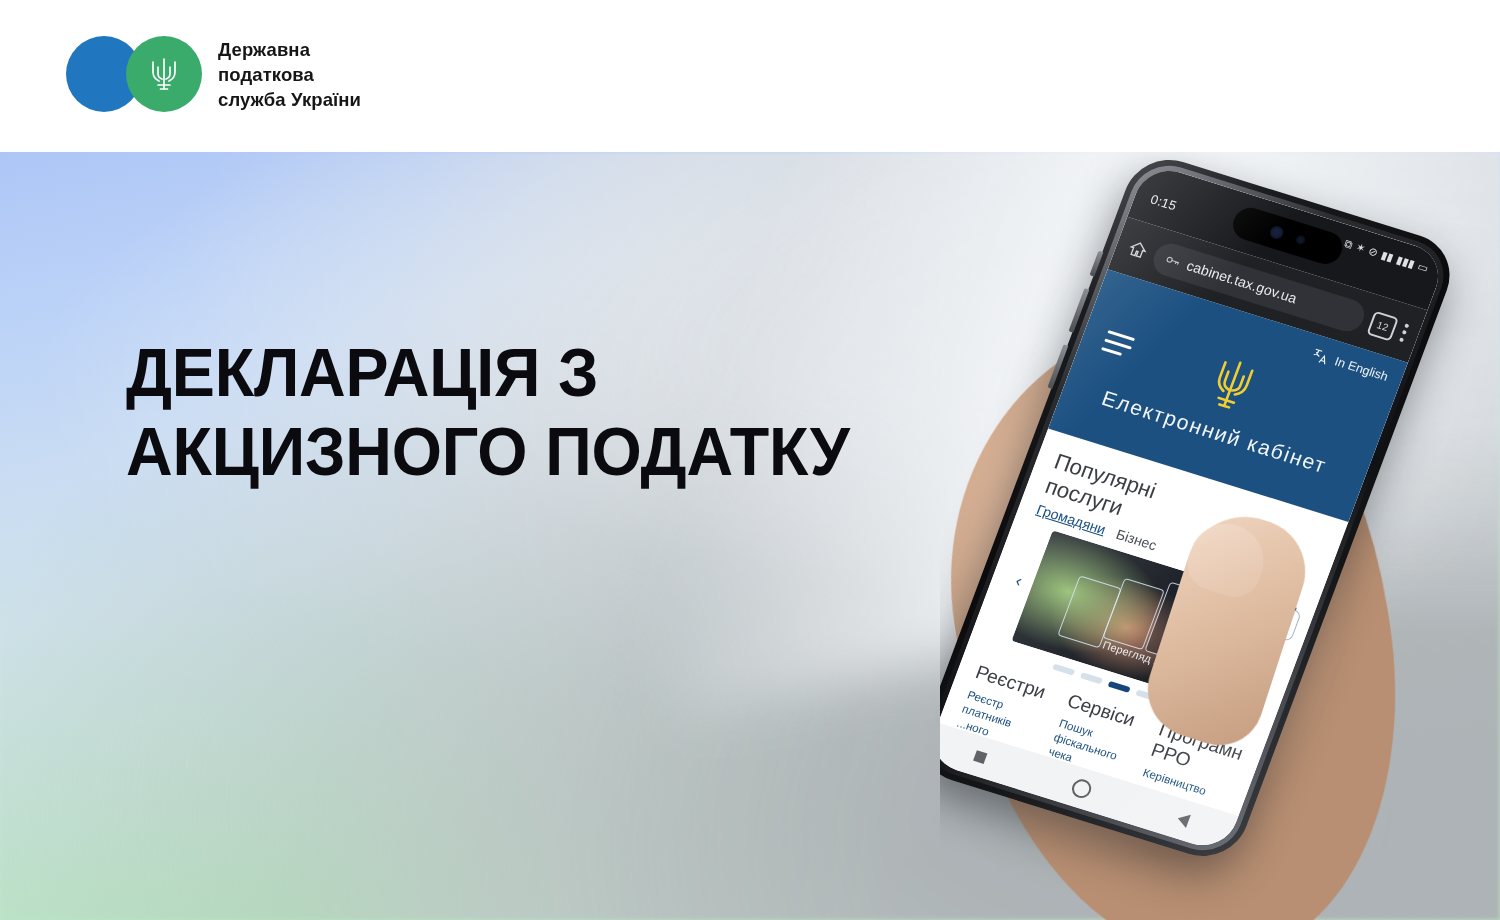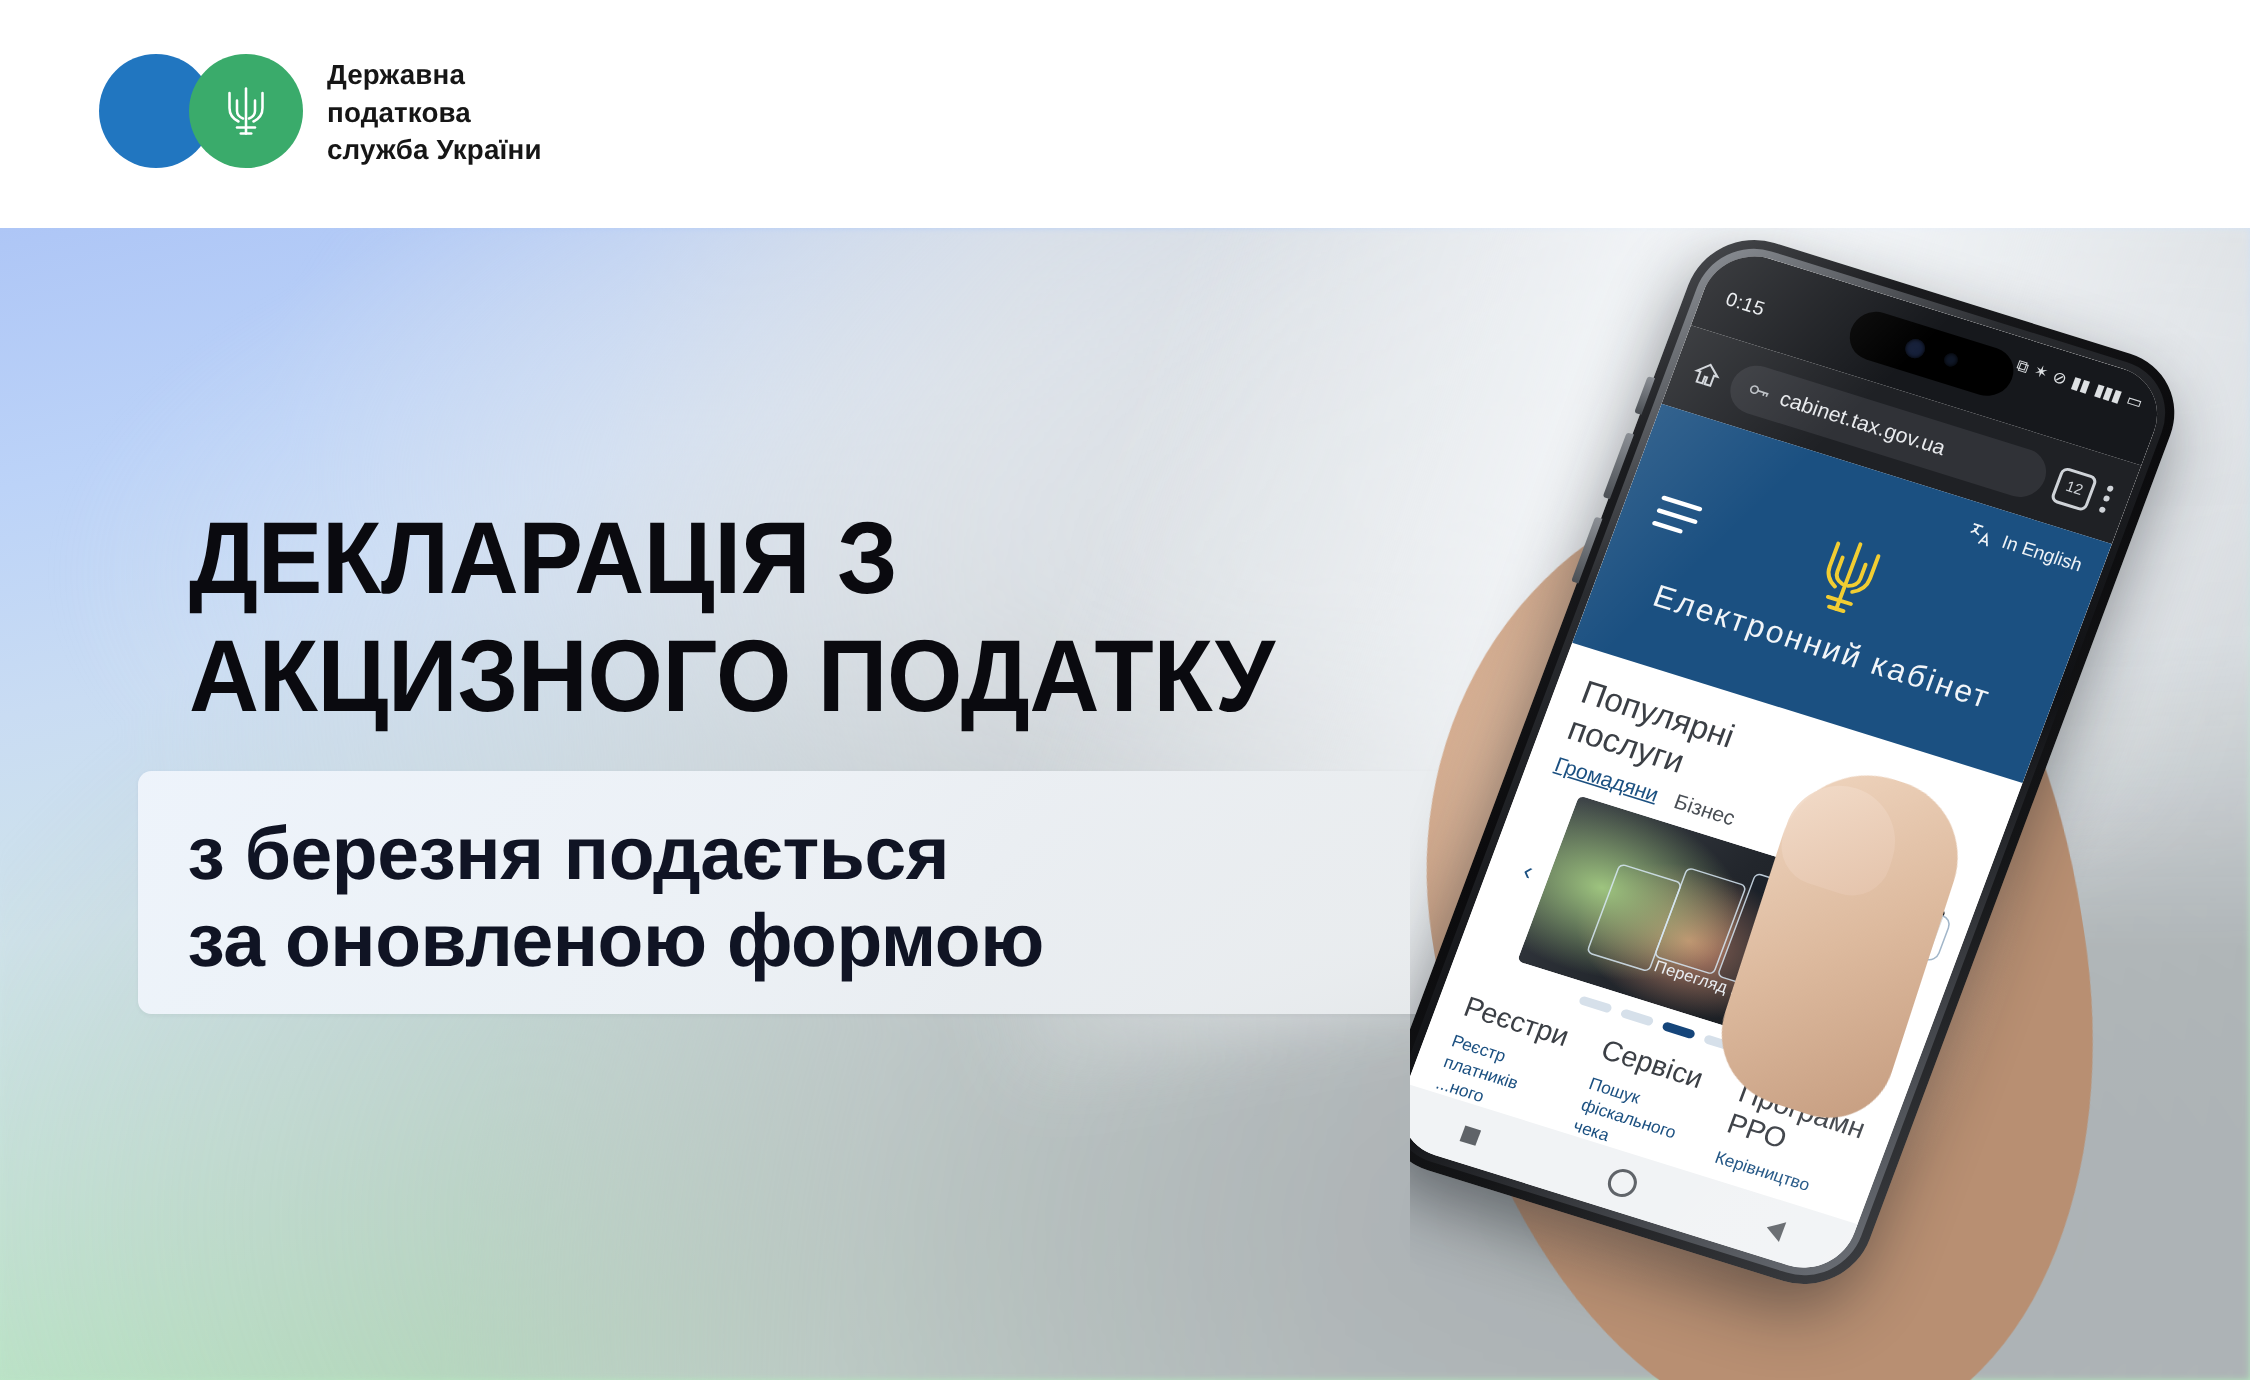--- a/index.html
+++ b/index.html
@@ -259,10 +259,6 @@
   <div class="headline">ДЕКЛАРАЦІЯ З
 АКЦИЗНОГО ПОДАТКУ</div>
 
-  <div class="subcard">
-    <div class="subtext">з березня подається
-за оновленою формою</div>
-  </div>
 
   <div class="phone-scene">
     <div class="hand"></div>

